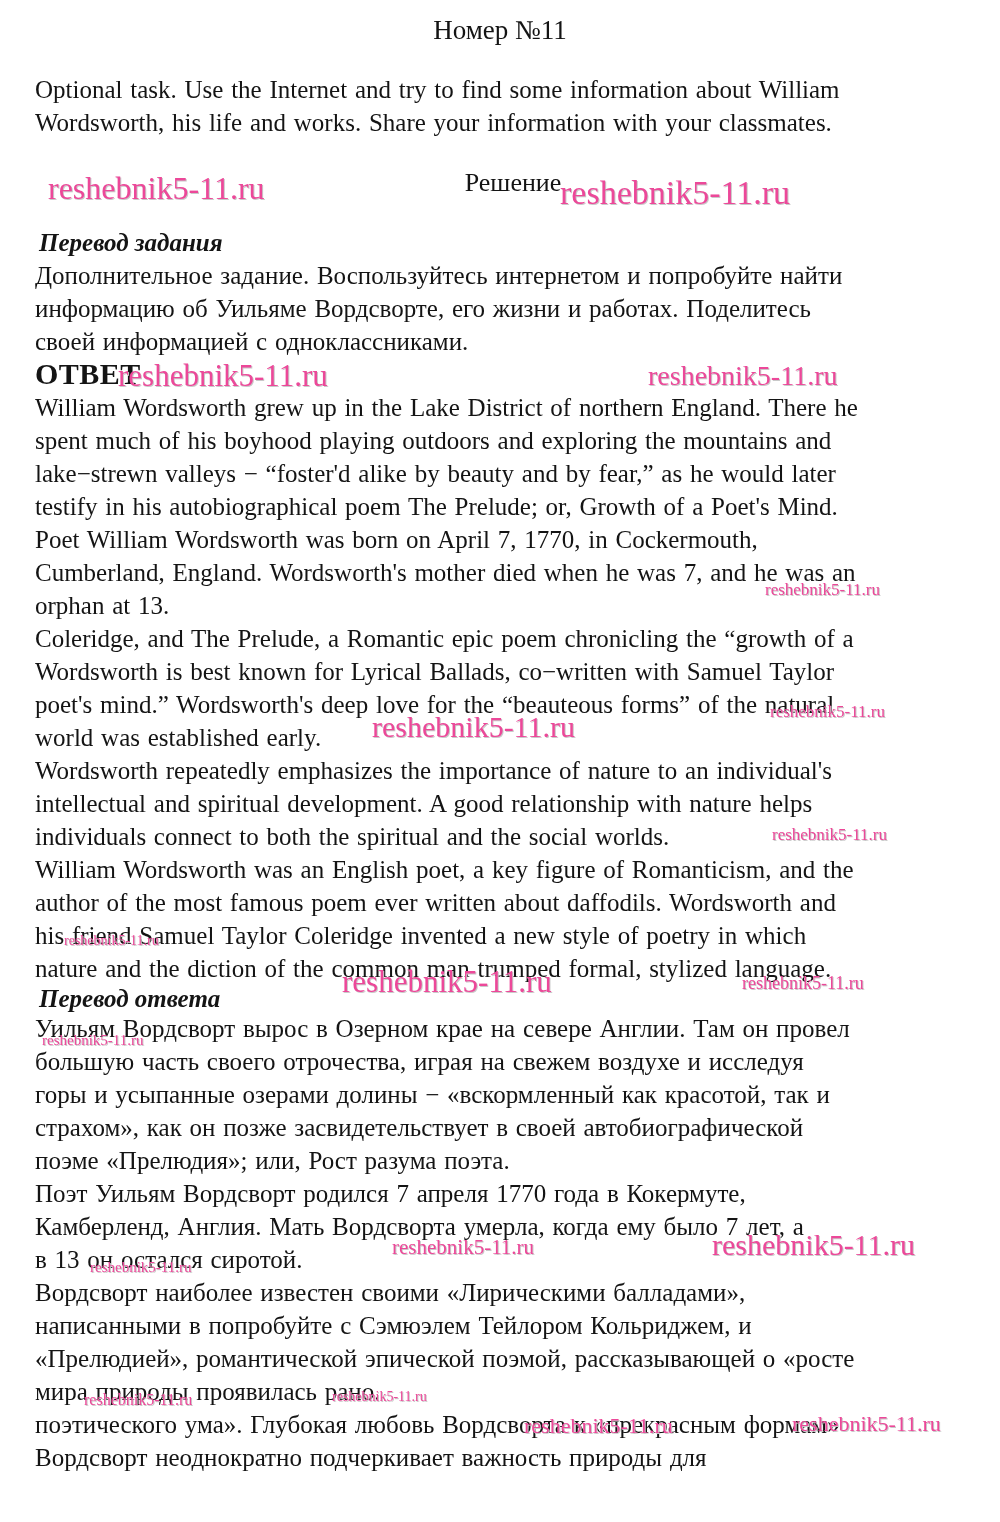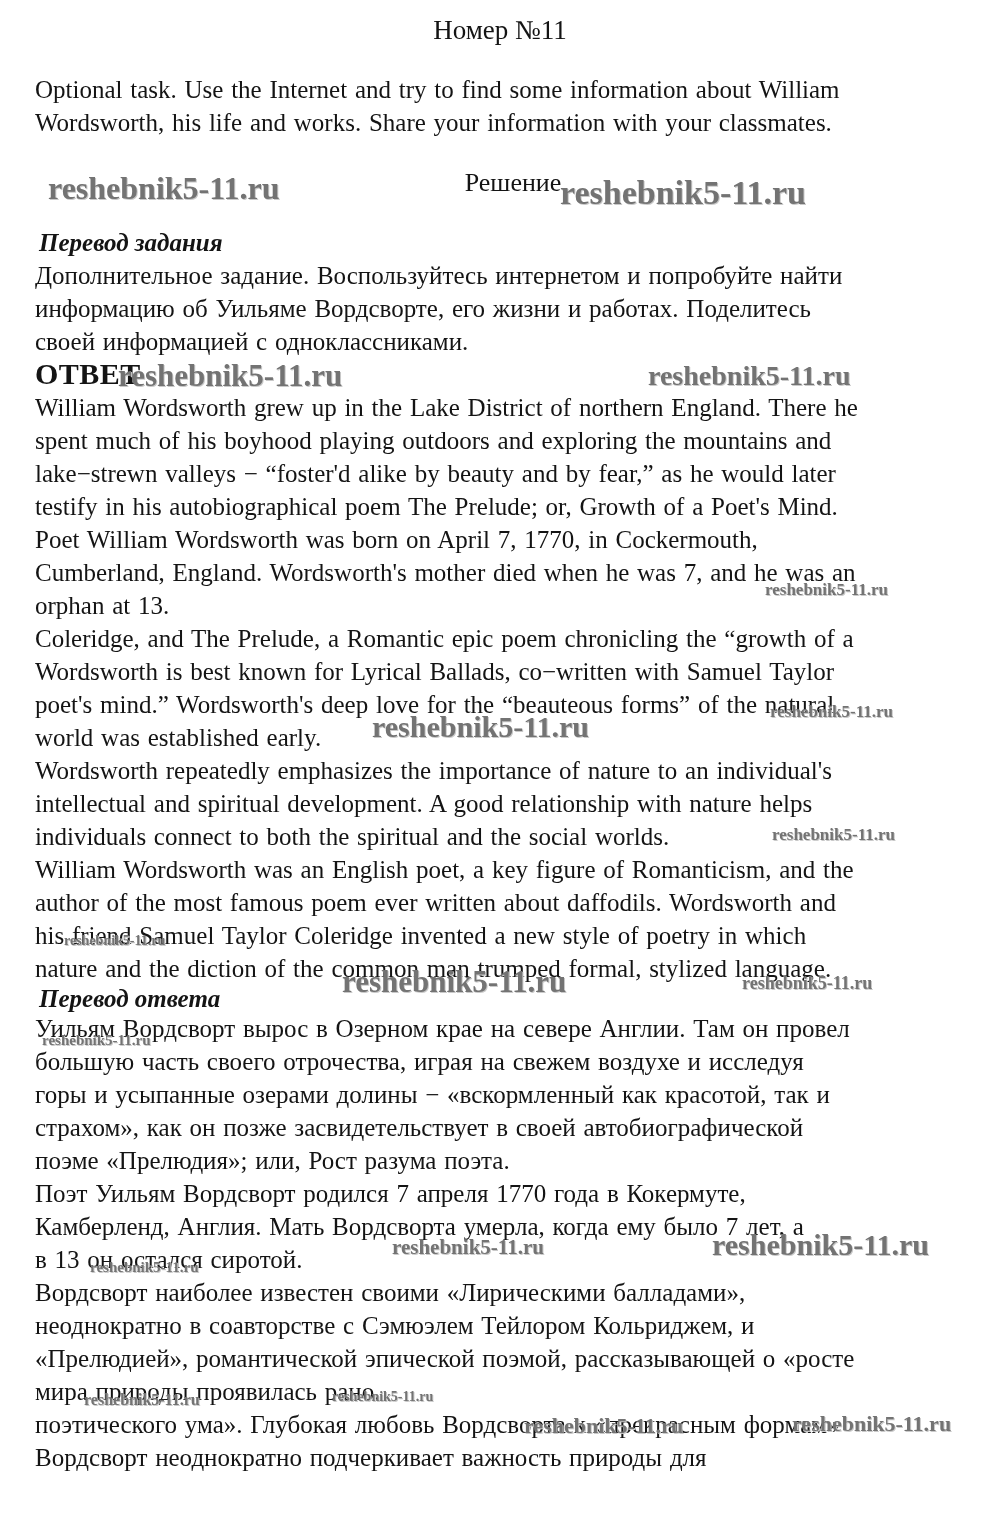--- a/index.html
+++ b/index.html
@@ -59,8 +59,8 @@
   .watermark {
     position: absolute;
     font-family: "Liberation Serif", serif;
-    font-weight: bold;
-    color: #737373;
+    font-weight: normal;
+    color: #ec4899;
     text-shadow: 1px 1px 0 #c9c9c9;
     white-space: nowrap;
     line-height: 1;

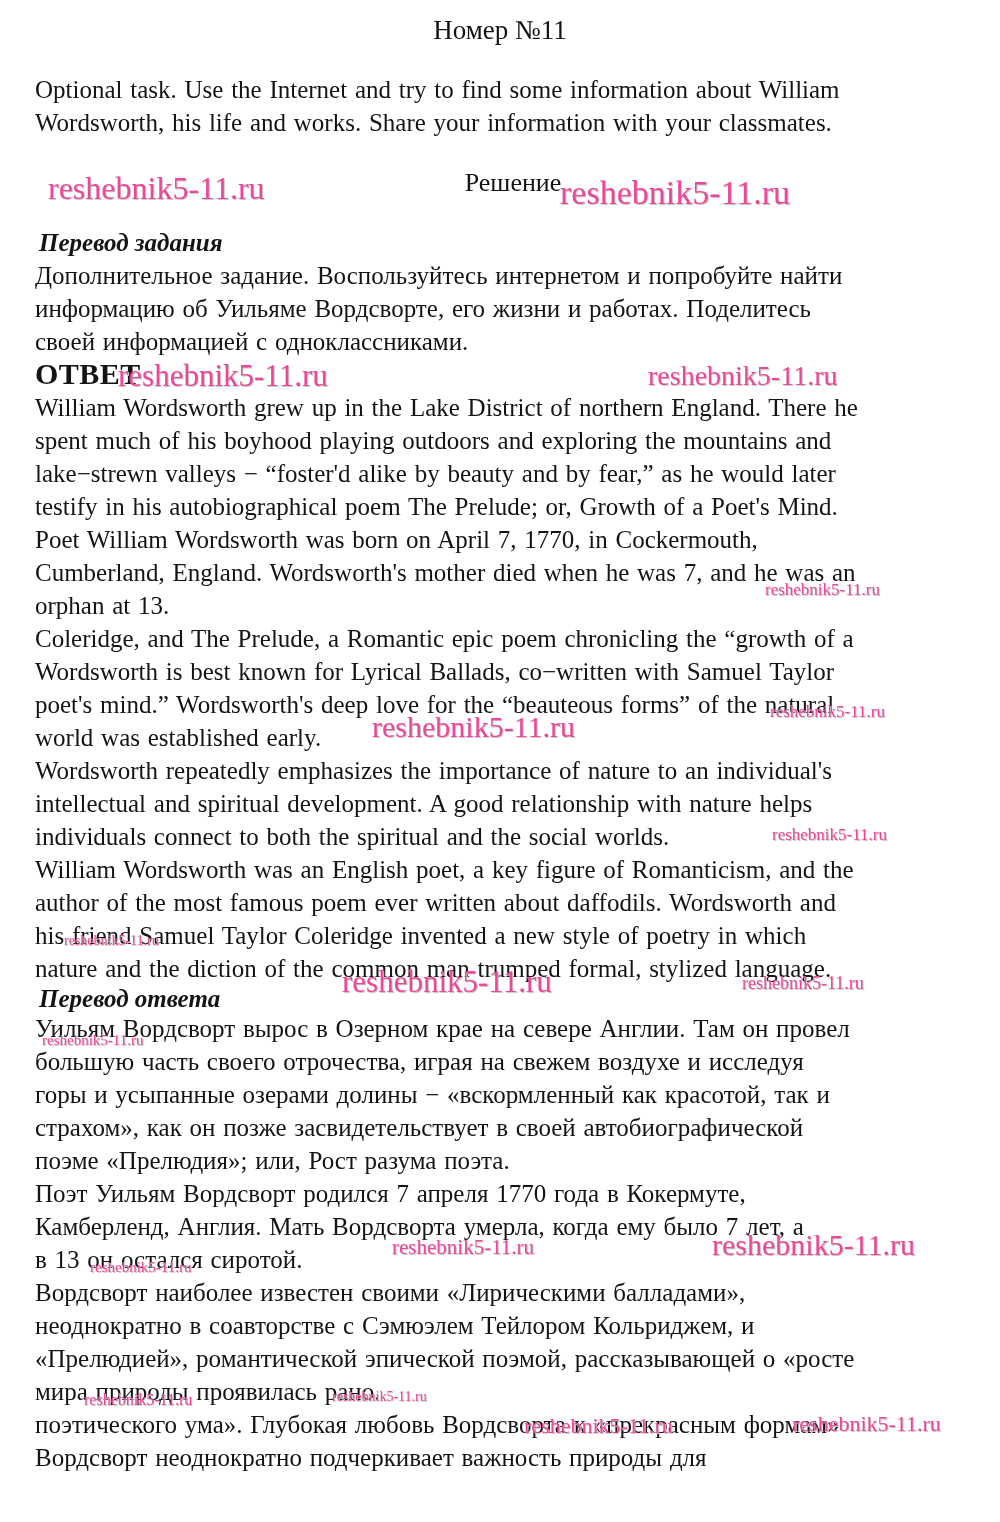--- a/index.html
+++ b/index.html
@@ -123,7 +123,7 @@
       <div class="line">Камберленд, Англия. Мать Вордсворта умерла, когда ему было 7 лет, а</div>
       <div class="line">в 13 он остался сиротой.</div>
       <div class="line">Вордсворт наиболее известен своими «Лирическими балладами»,</div>
-      <div class="line">неоднократно в соавторстве с Сэмюэлем Тейлором Кольриджем, и</div>
+      <div class="line">написанными в попробуйте с Сэмюэлем Тейлором Кольриджем, и</div>
       <div class="line">«Прелюдией», романтической эпической поэмой, рассказывающей о «росте</div>
       <div class="line">мира природы проявилась рано.</div>
       <div class="line">поэтического ума». Глубокая любовь Вордсворта к «прекрасным формам»</div>

